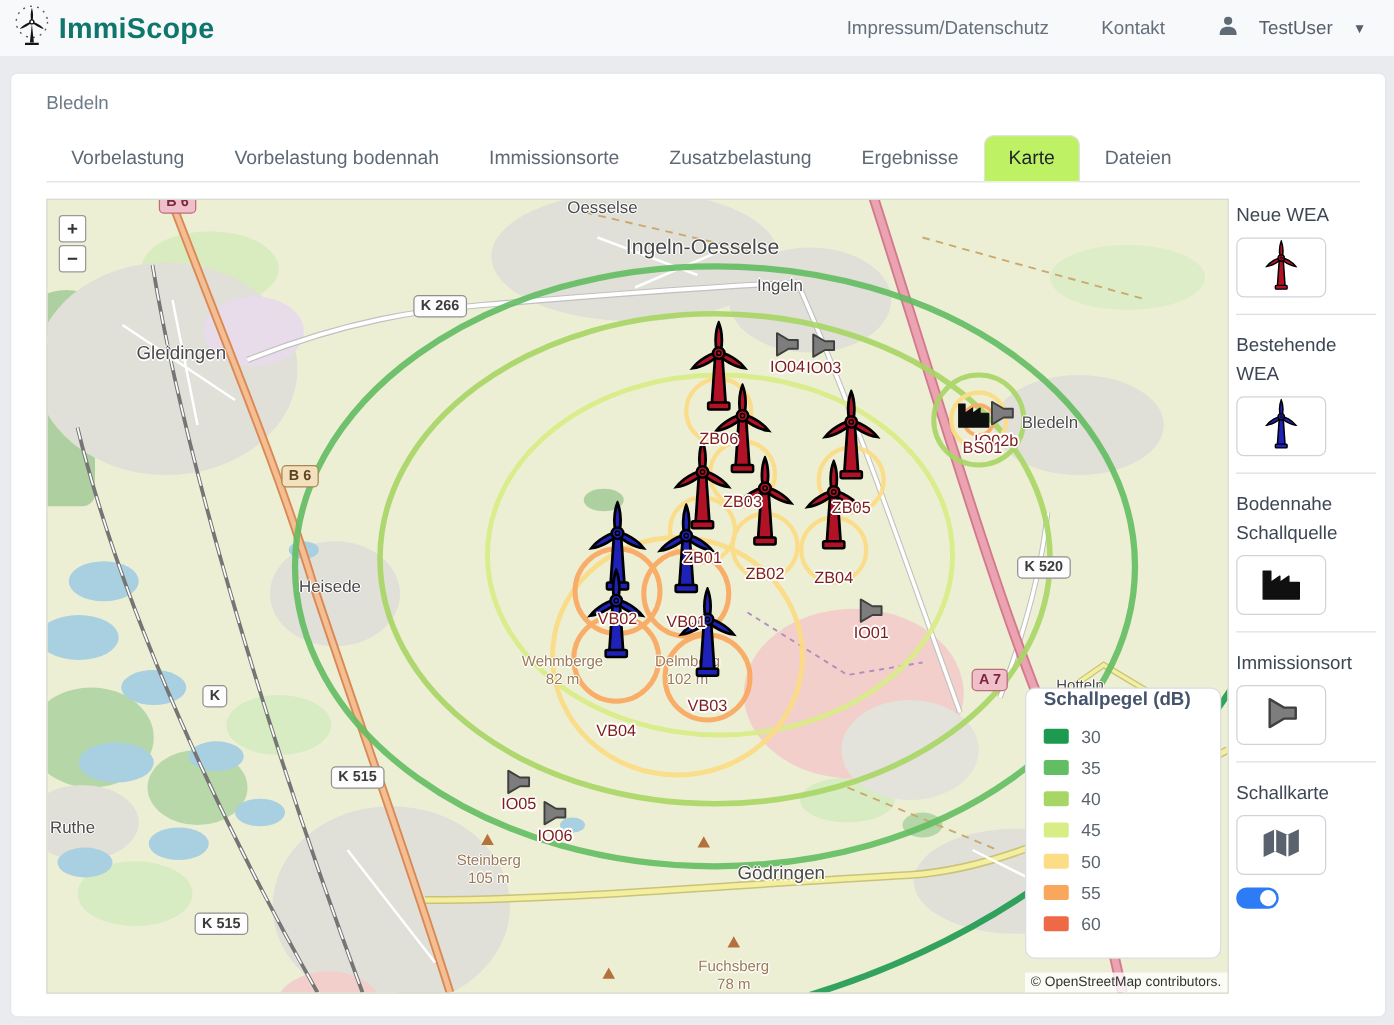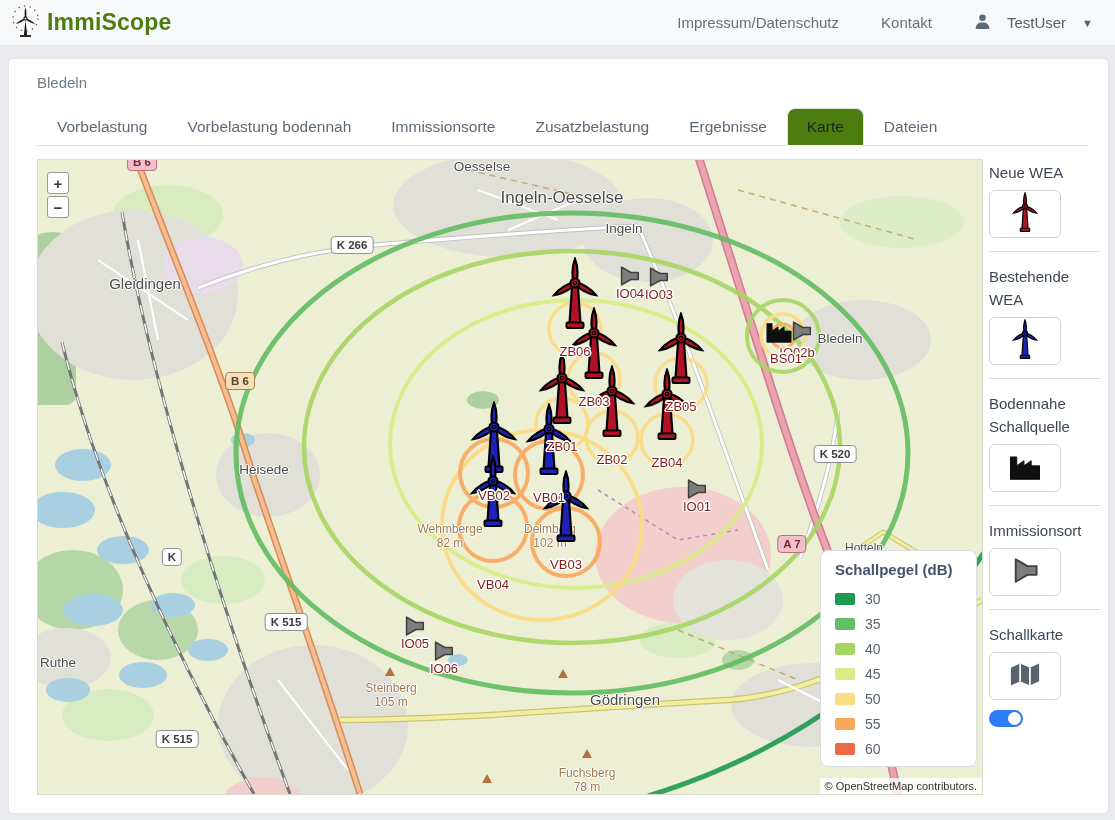--- a/index.html
+++ b/index.html
@@ -5,7 +5,7 @@
   html,body{width:1115px;height:820px;margin:0;background:#e9ebee;font-family:"Liberation Sans","DejaVu Sans",sans-serif;overflow:hidden;}
   .navbar{position:absolute;left:0;top:0;width:1115px;height:45px;background:#f8f9fa;border-bottom:1px solid #e3e6e9;display:flex;align-items:center;}
   .brand{display:flex;align-items:center;gap:6px;margin-left:10px;cursor:pointer;}
-  .brand-title{font-size:23px;font-weight:600;color:#4d7c0f;letter-spacing:.2px;}
+  .brand-title{font-size:23px;font-weight:600;color:#0f766e;letter-spacing:.2px;}
   .nav-left{display:flex;gap:44px;margin-left:38px;}
   .nav-right{display:flex;gap:42px;margin-left:auto;margin-right:22px;align-items:center;}
   .nav-link{font-size:15px;color:#64707c;cursor:pointer;white-space:nowrap;}

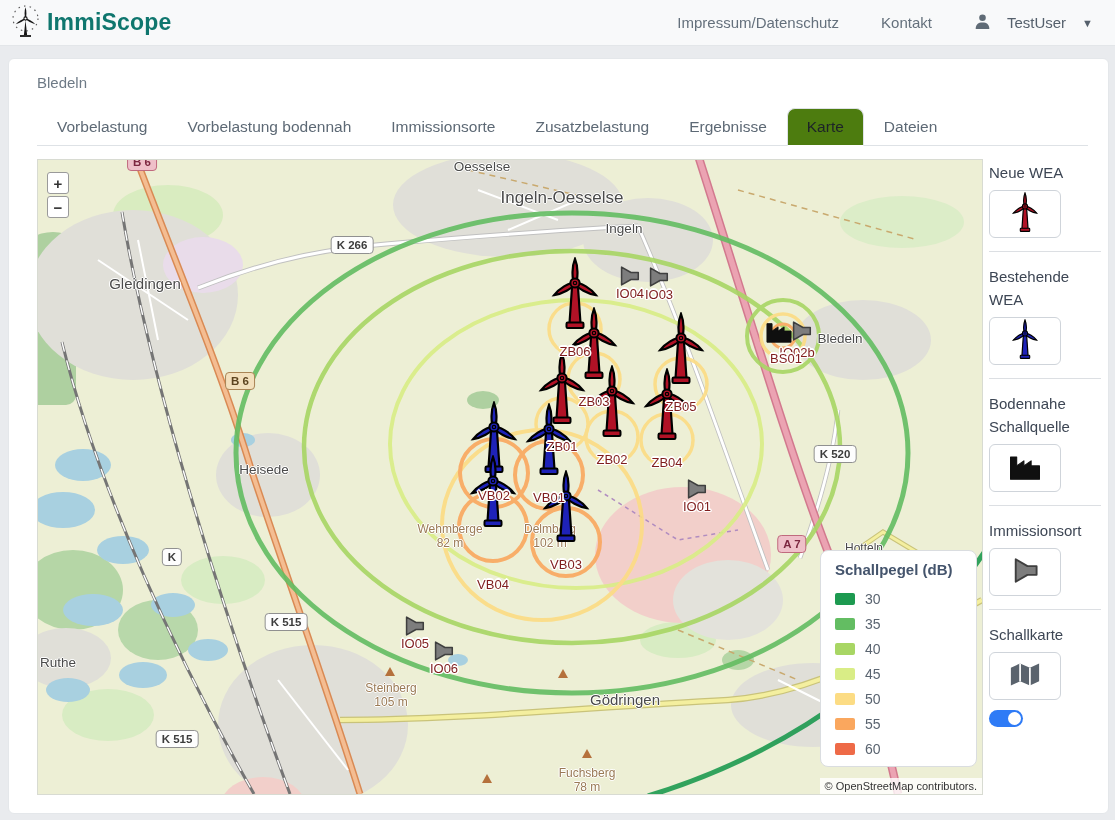--- a/index.html
+++ b/index.html
@@ -15,7 +15,7 @@
   .breadcrumb{position:absolute;left:28px;top:15px;font-size:15px;color:#6e7a86;}
   .tabbar{position:absolute;left:28px;top:47px;right:20px;height:39px;border-bottom:1px solid #dee2e6;display:flex;align-items:flex-end;}
   .tab{appearance:none;background:transparent;border:1px solid transparent;border-radius:8px 8px 0 0;padding:9px 19px;font-size:15.5px;color:#5d6975;cursor:pointer;font-family:inherit;position:relative;top:1px;text-align:center;}
-  .tab.active{background:#4d7c0f;border-color:#dee2e6 #dee2e6 #fff;color:#1d2328;}
+  .tab.active{background:#bef264;border-color:#dee2e6 #dee2e6 #fff;color:#1d2328;}
   .mapwrap{position:absolute;left:28px;top:100px;width:944px;height:634px;background:#edefd5;overflow:hidden;border:1px solid #d8dbd2;}
   .mapsvg{position:absolute;left:0;top:0;z-index:0;}
   .map-label{position:absolute;transform:translate(-50%,-50%);font-size:13px;font-weight:400;color:#7f1d1d;white-space:nowrap;z-index:6;

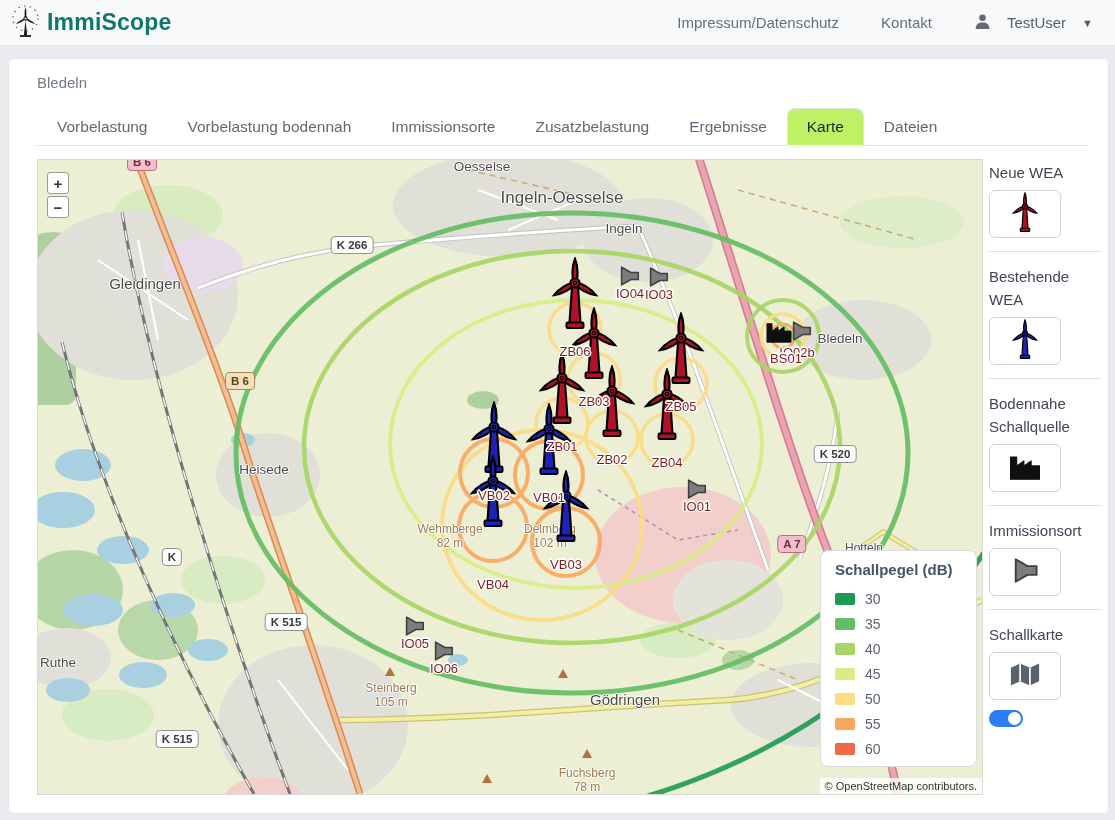--- a/index.html
+++ b/index.html
@@ -31,7 +31,7 @@
   .badge-a{background:#efc0c9;border:1.5px solid #c06a7e;color:#7c2740;}
   .zoomctl{position:absolute;left:9px;top:12px;z-index:10;display:flex;flex-direction:column;gap:2px;}
   .zoombtn{width:22px;height:22px;background:#fff;border:1.5px solid #9a9a9a;border-radius:3px;font-size:15px;font-weight:700;color:#333;display:flex;align-items:center;justify-content:center;cursor:pointer;padding:0;font-family:inherit;}
-  .legend{position:absolute;left:782px;top:390px;width:157px;height:217px;background:#fff;border:1px solid #dadde0;border-radius:8px;z-index:10;padding:10px 0 0 14px;box-sizing:border-box;}
+  .legend{position:absolute;left:782px;top:390px;width:157px;height:217px;background:#fff;border:1px solid #dadde0;border-radius:8px;z-index:10;padding:0 0 0 14px;box-sizing:border-box;}
   .lg-title{font-size:15px;font-weight:700;color:#44546c;margin-bottom:8px;}
   .lg-row{display:flex;align-items:center;gap:10px;height:25px;}
   .lg-swatch{width:20px;height:12px;border-radius:2px;display:inline-block;}

